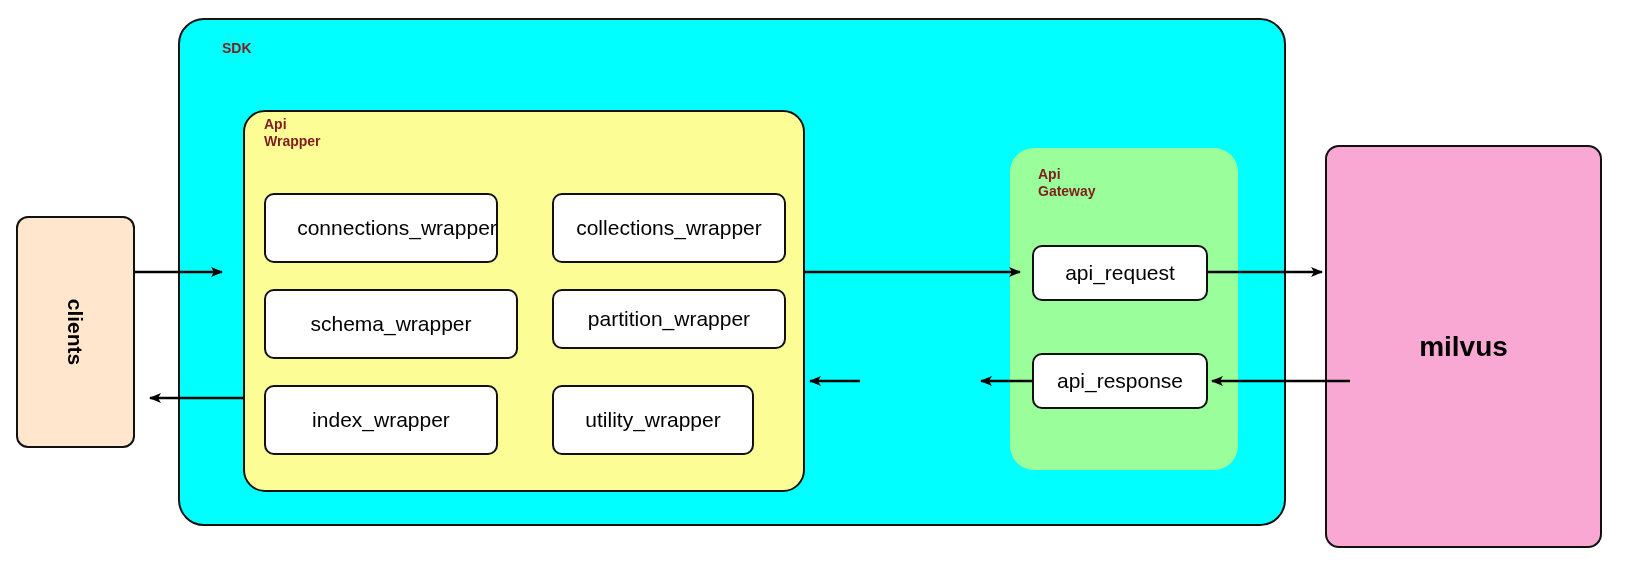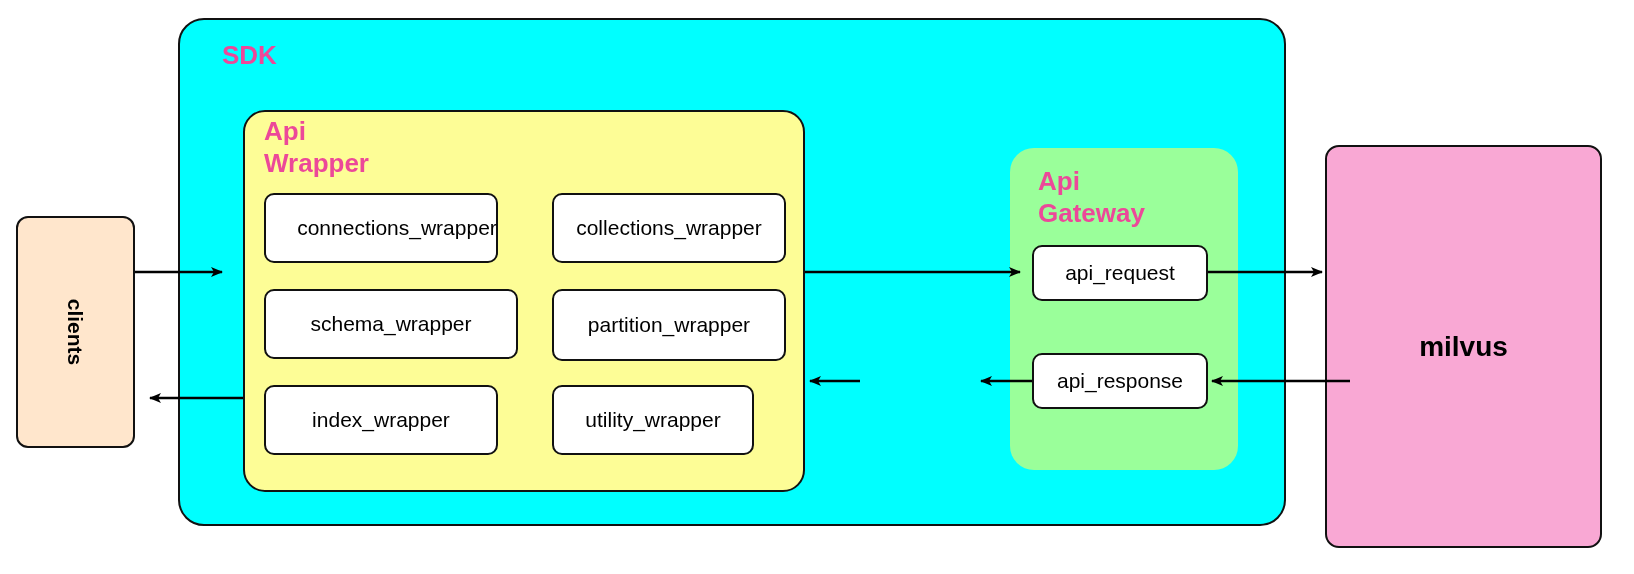--- a/index.html
+++ b/index.html
@@ -87,9 +87,9 @@
   
   .container-title {
     position: absolute;
-    font-size: 26px;
+    font-size: 14px;
     font-weight: bold;
-    color: #ec4899;
+    color: #7f1d1d;
     line-height: 1.22;
     white-space: pre-line;
     pointer-events: none;

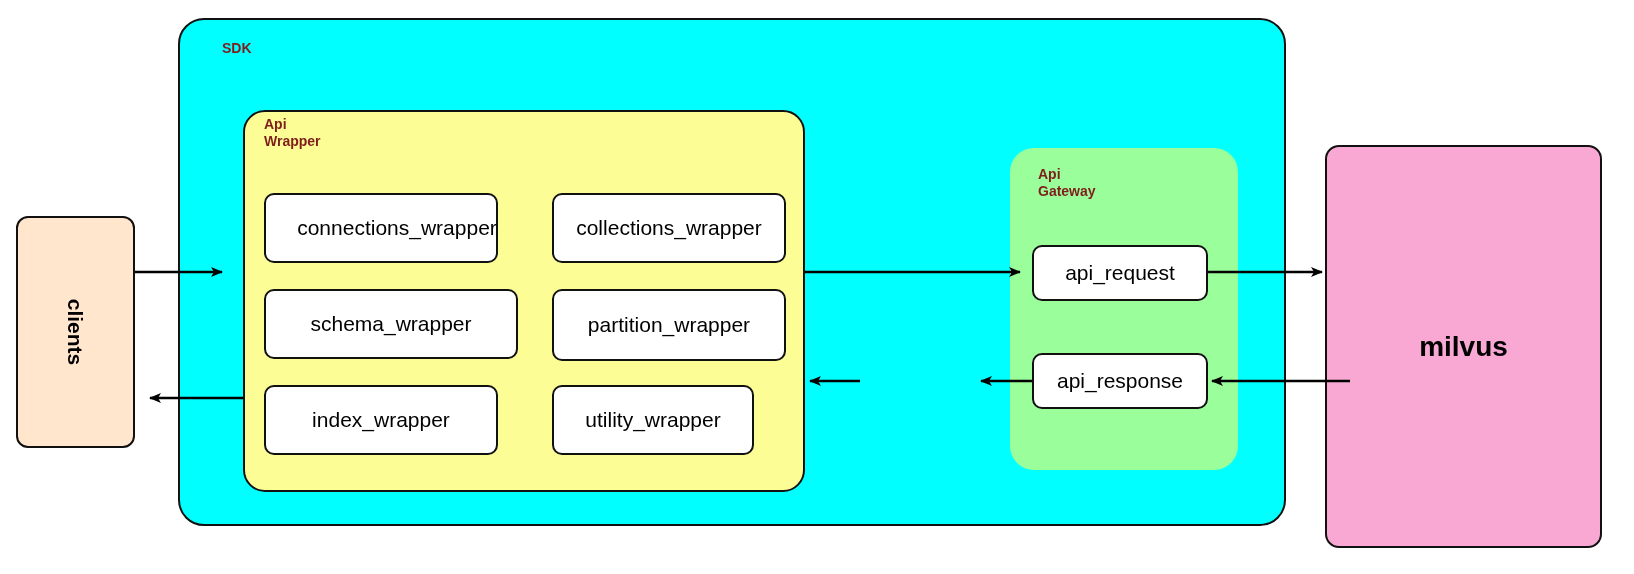--- a/index.html
+++ b/index.html
@@ -132,7 +132,7 @@
   <div class="box node" style="left:552px; top:193px; width:234px; height:70px;">
     <span>collections_wrapper</span>
   </div>
-  <div class="box node" style="left:552px; top:289px; width:234px; height:72px;">
+  <div class="box node" style="left:552px; top:289px; width:234px; height:60px;">
     <span>partition_wrapper</span>
   </div>
   <div class="box node" style="left:552px; top:385px; width:202px; height:70px;">

